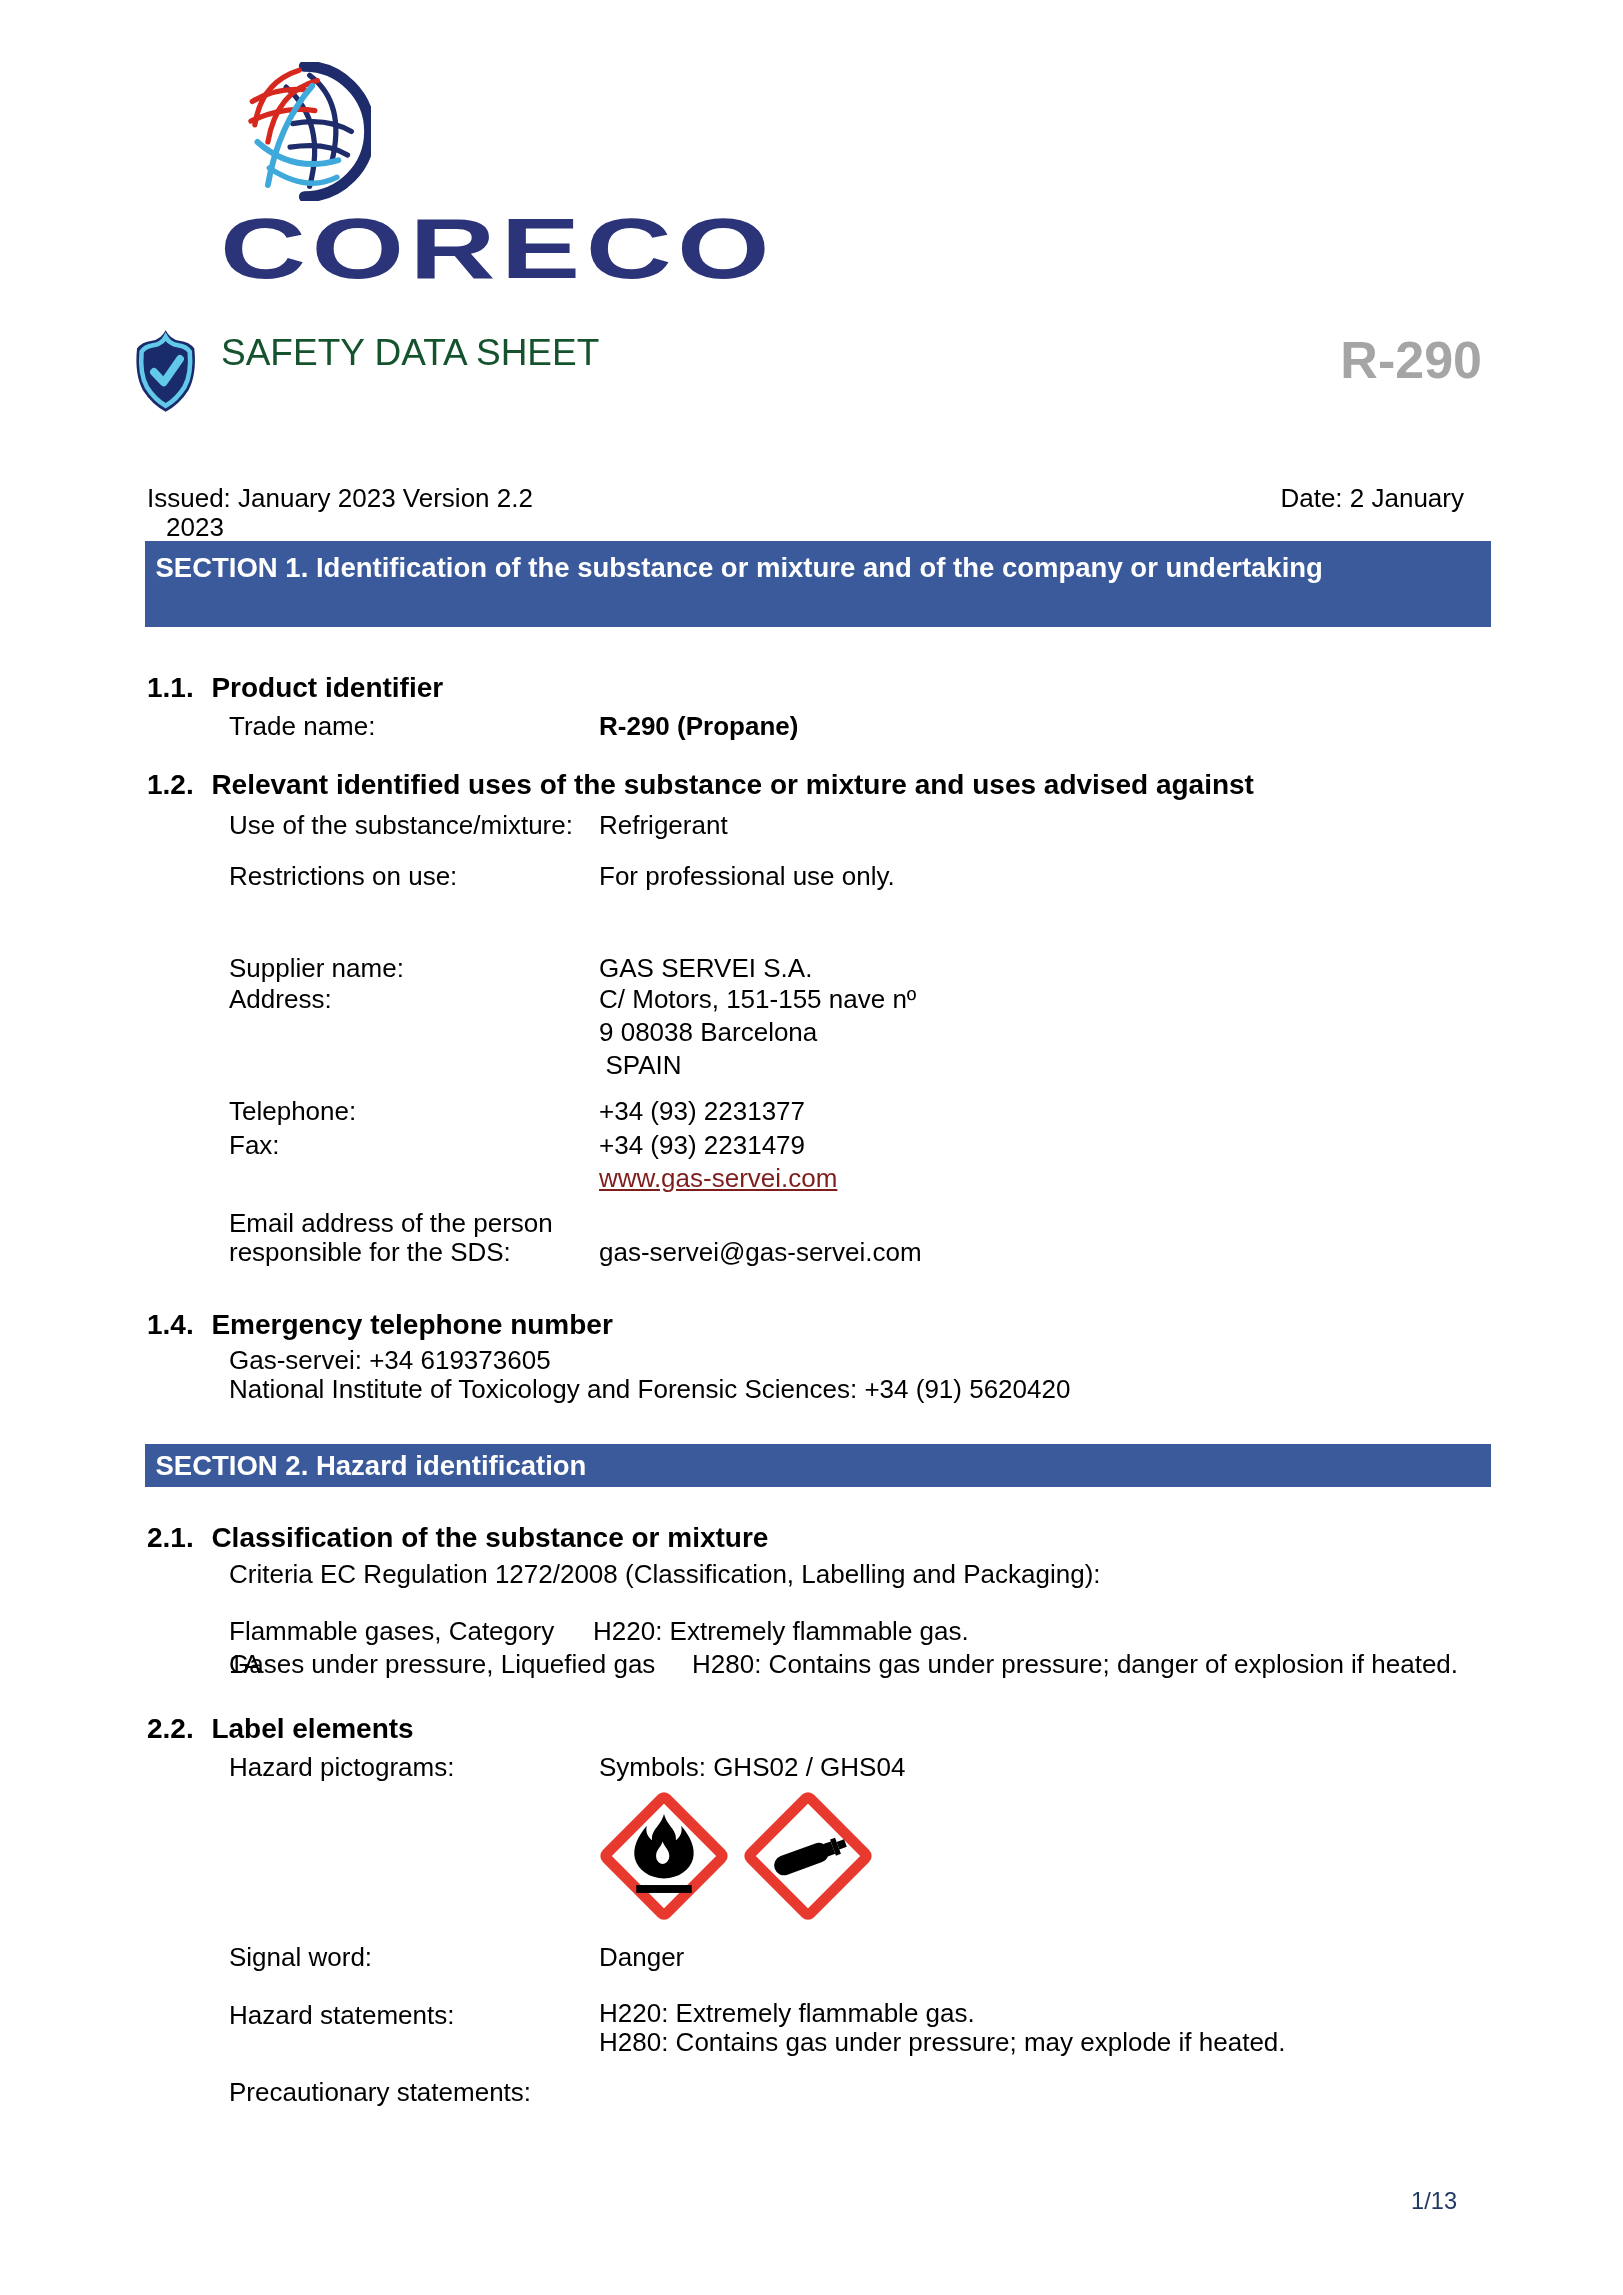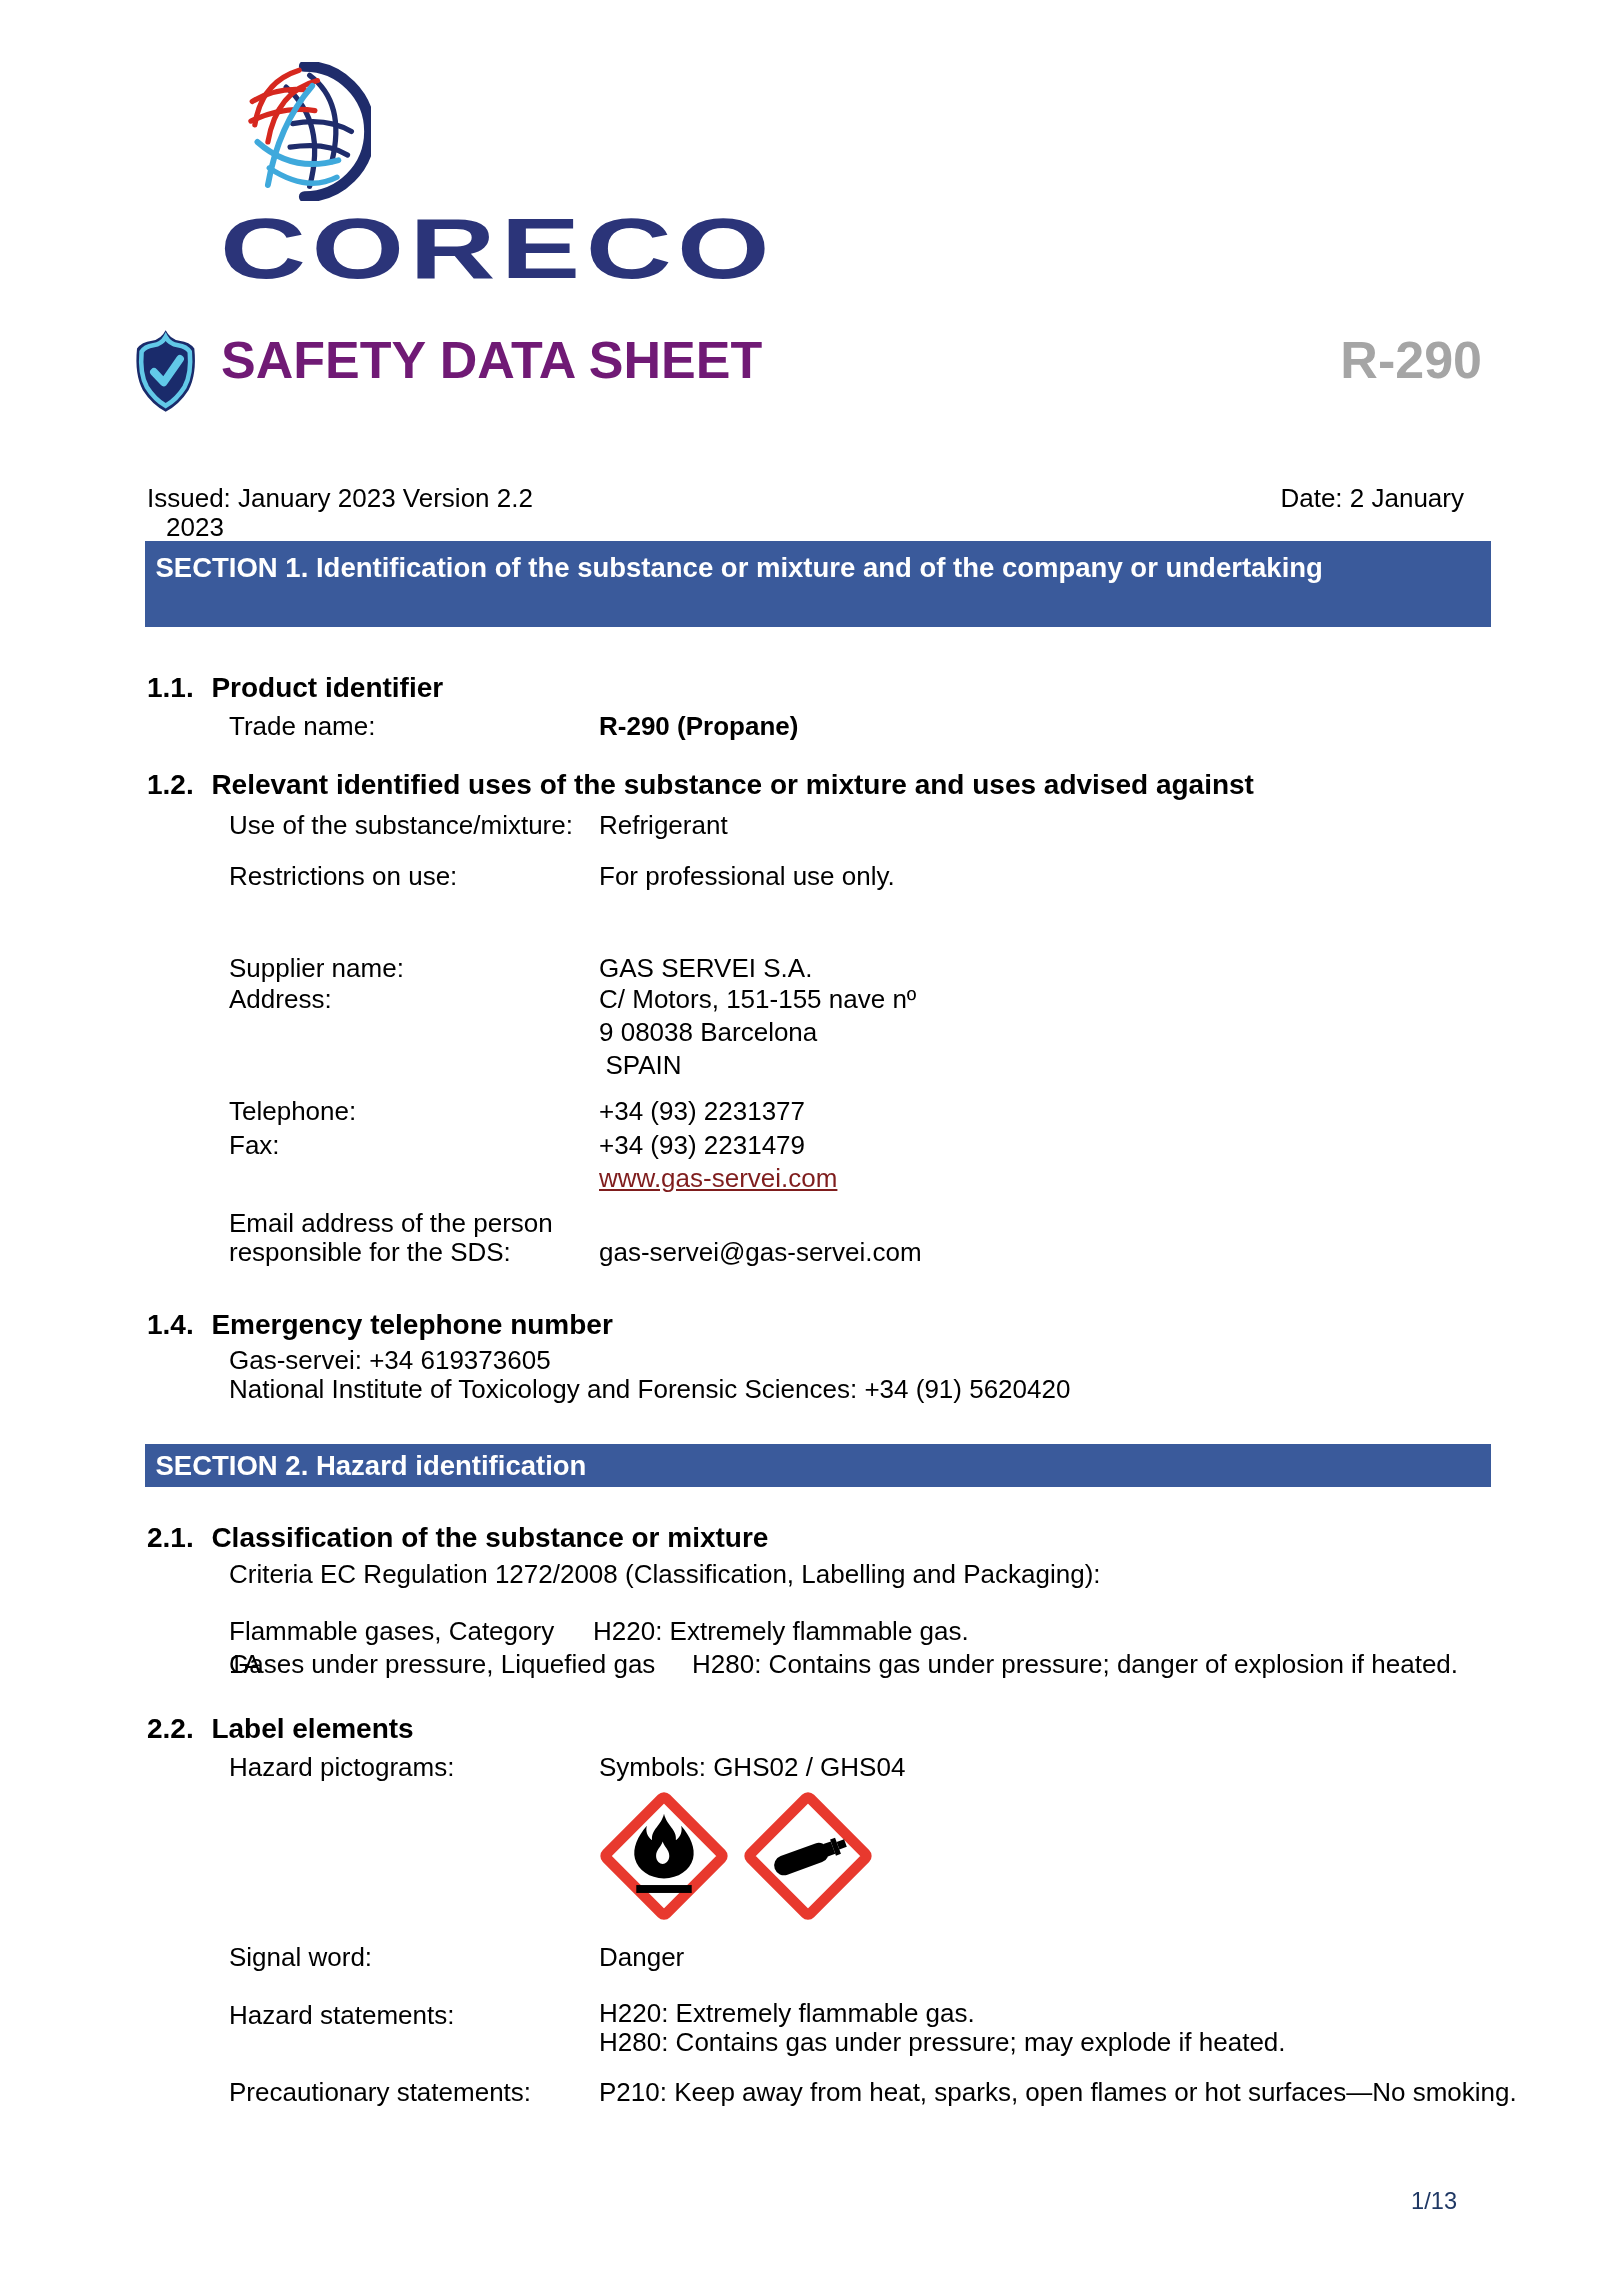--- a/index.html
+++ b/index.html
@@ -14,7 +14,7 @@
     font-size:85px; font-weight:bold; color:#2B3479; letter-spacing:3.9px;
     transform:scaleX(1.40); transform-origin:left top; line-height:1; white-space:nowrap;
   }
-  .doc-title { font-size:52px; font-weight:bold; color:#701a75; white-space:nowrap; line-height:1; }
+  .doc-title { font-size:37px; font-weight:normal; color:#14532d; white-space:nowrap; line-height:1; }
   .product-code { font-size:52px; font-weight:bold; color:#A5A5A5; line-height:1; }
   .banner {
     background:#3A5A9B; color:#ffffff; font-weight:bold; font-size:27.5px;

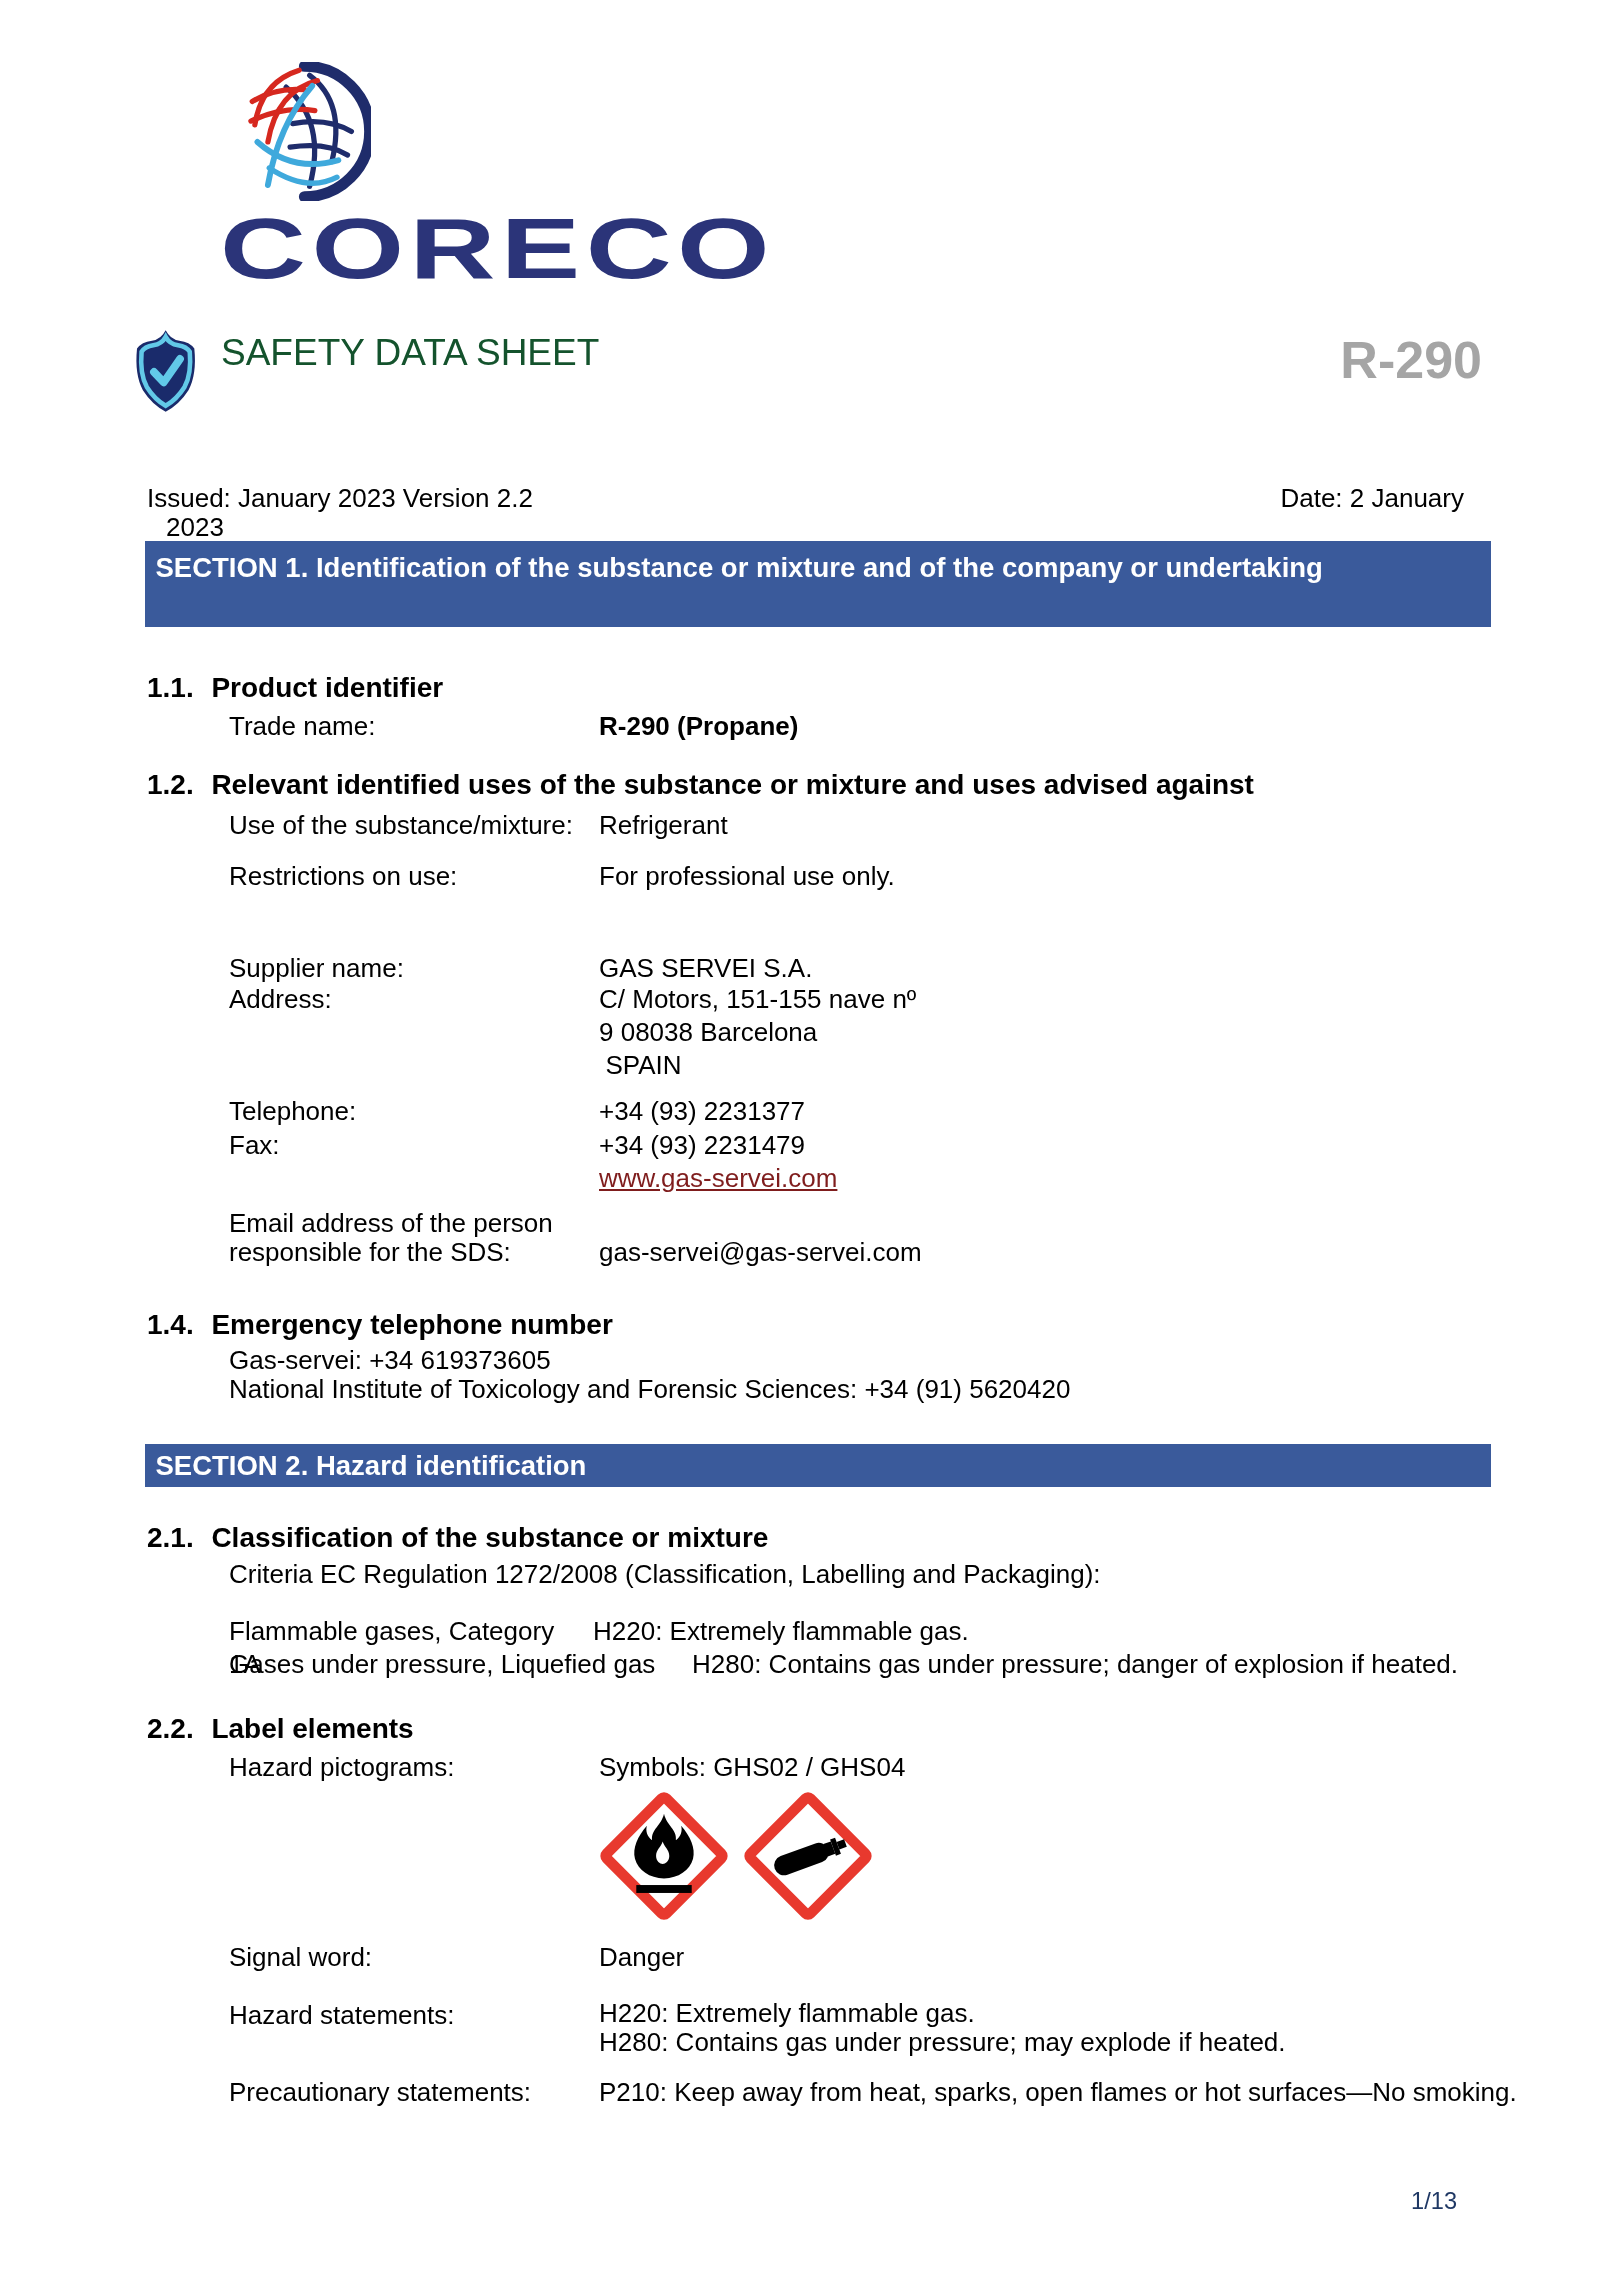--- a/index.html
+++ b/index.html
@@ -185,7 +185,6 @@
 
   <div class="abs row body-text" style="top:2076px; left:229px;">
     <div class="label">Precautionary statements:</div>
-    <div class="value">P210: Keep away from heat, sparks, open flames or hot surfaces—No smoking.</div>
   </div>
 
   <div class="abs footer-page" style="top:2190px; right:167px;">1/13</div>

